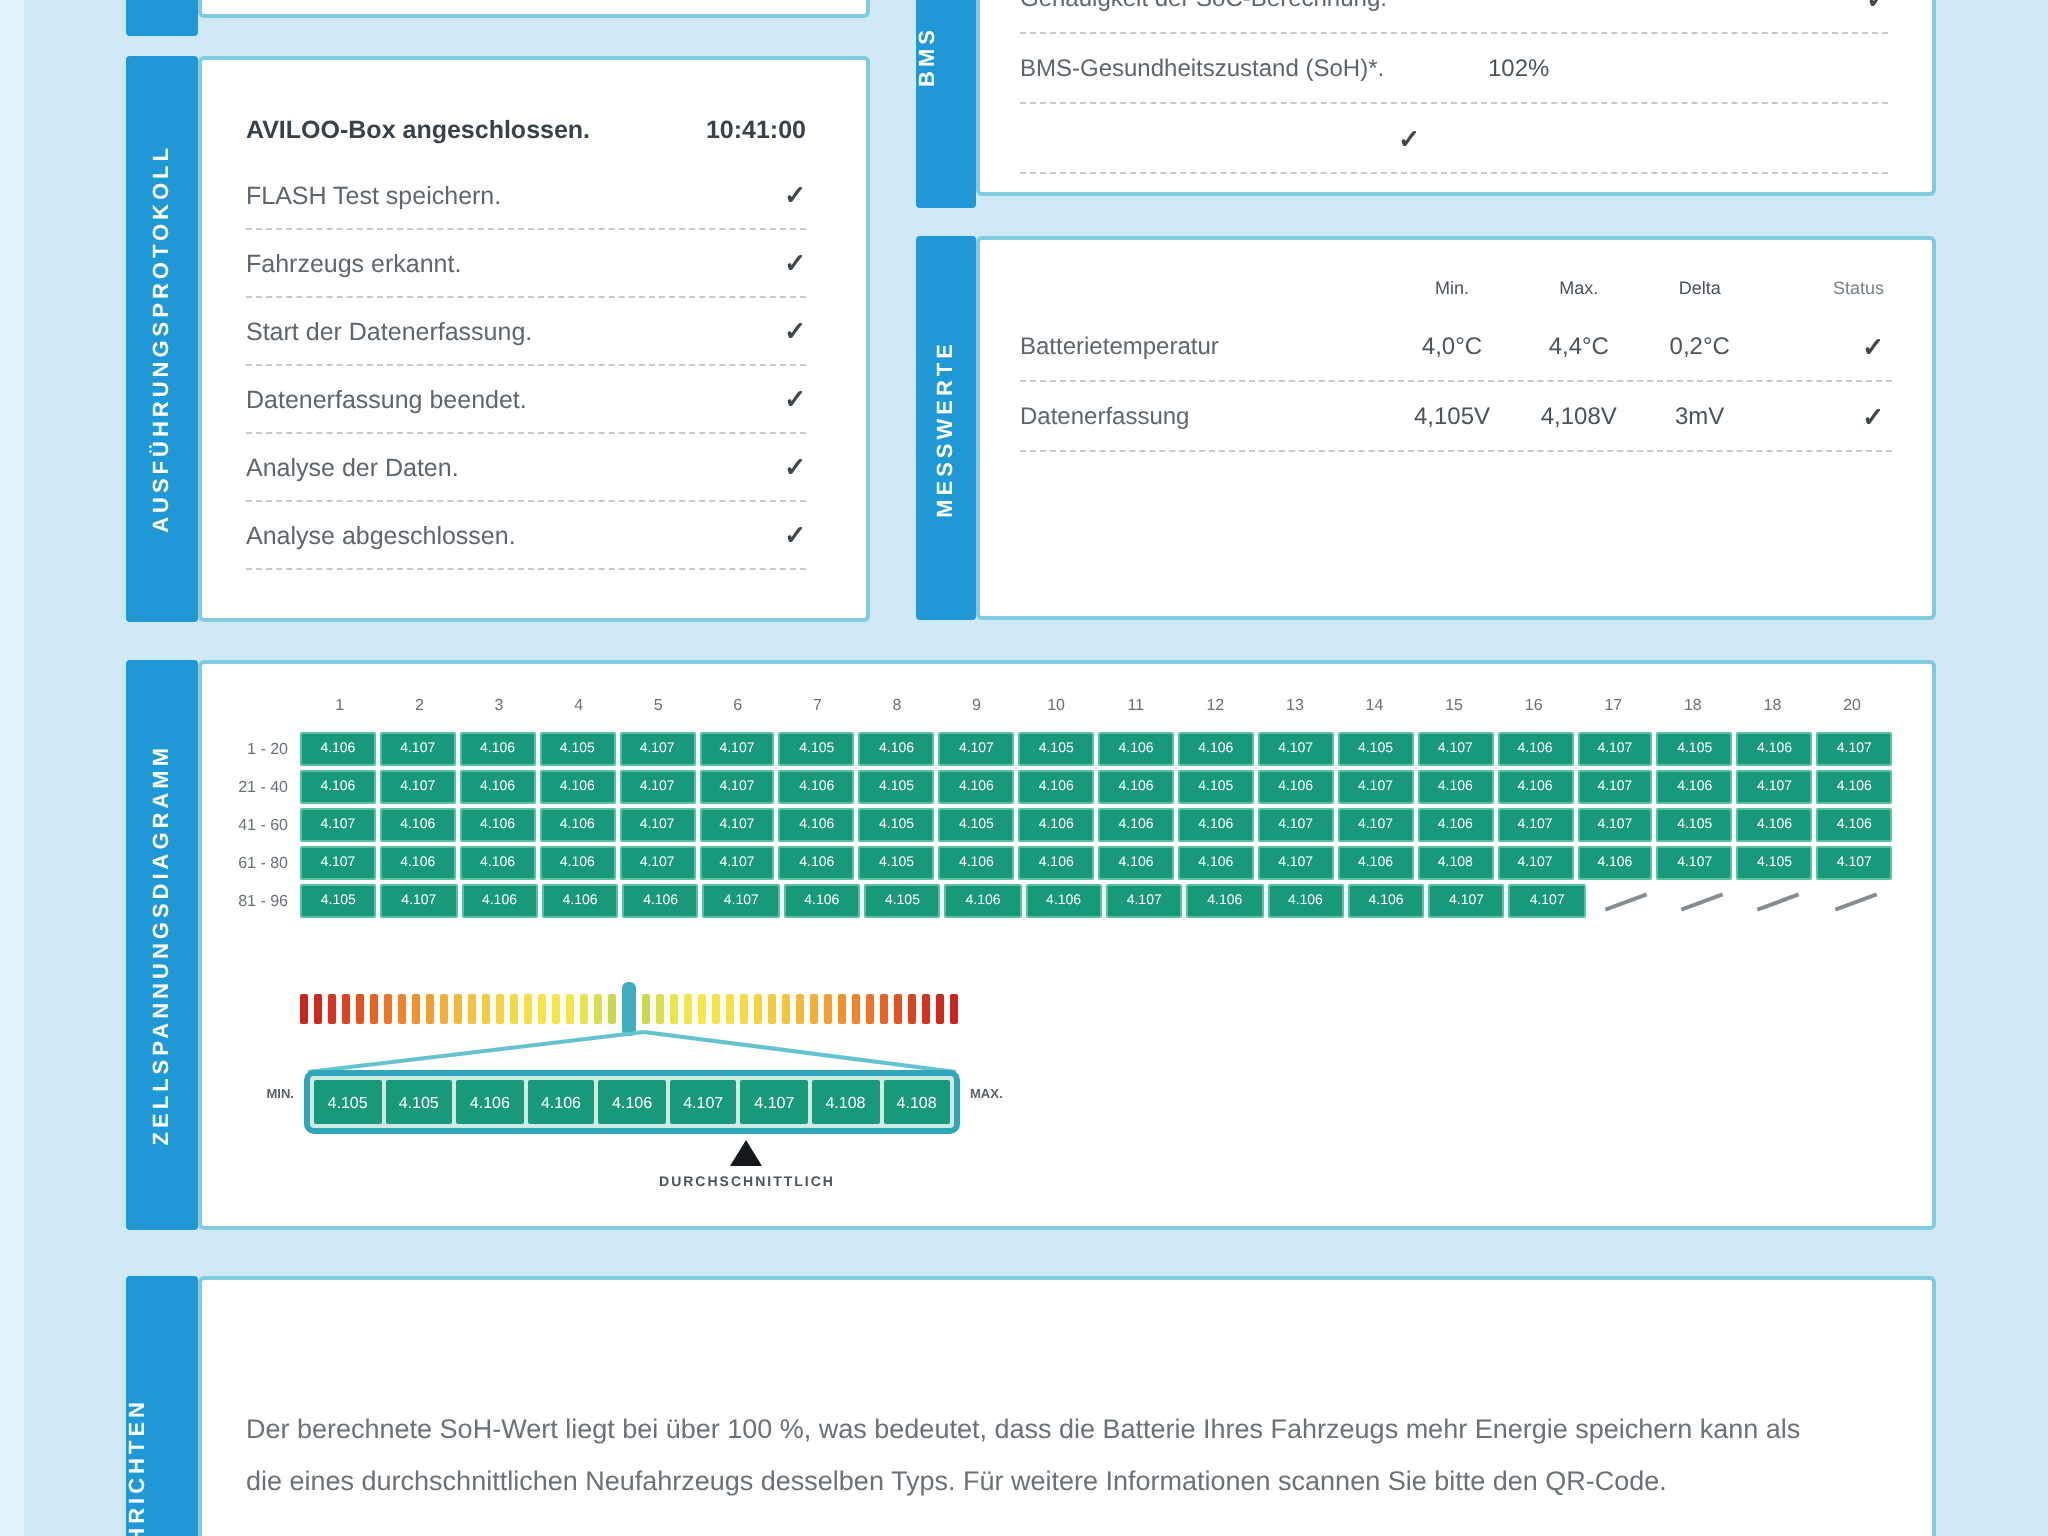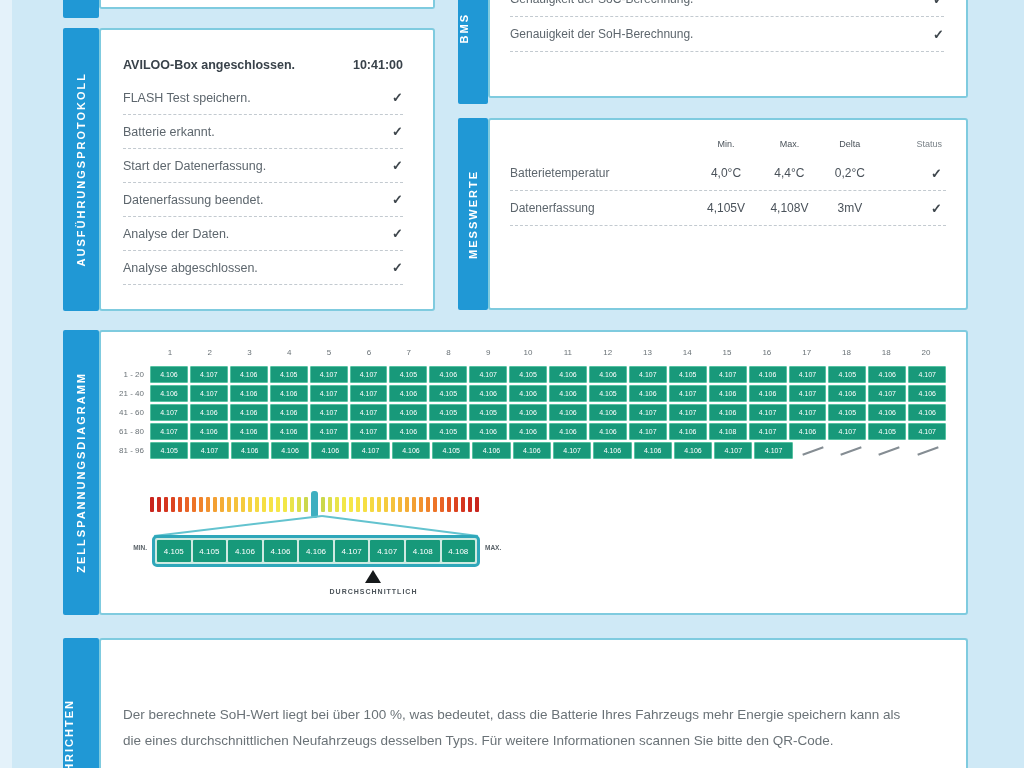--- a/index.html
+++ b/index.html
@@ -136,6 +136,11 @@
             <span class="blabel">Genauigkeit der SoC-Berechnung.</span>
             <span class="bmid"></span>
             <span class="bcheck">✓</span>
+          </div>
+          <div class="brow">
+            <span class="blabel">BMS-Gesundheitszustand (SoH)*.</span>
+            <span class="bmid">102%</span>
+            <span class="bcheck"></span>
           </div>
           <div class="brow">
             <span class="blabel">Genauigkeit der SoH-Berechnung.</span>

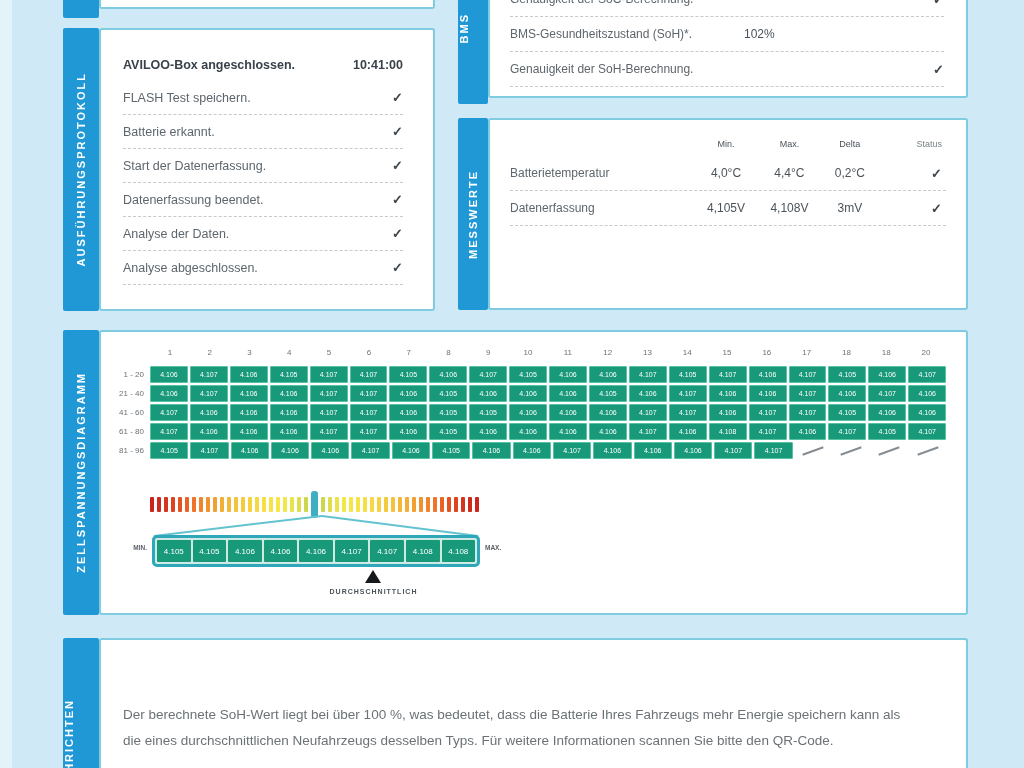--- a/index.html
+++ b/index.html
@@ -143,7 +143,6 @@
             <span class="bcheck"></span>
           </div>
           <div class="brow">
-            <span class="blabel">Genauigkeit der SoH-Berechnung.</span>
             <span class="bmid"></span>
             <span class="bcheck">✓</span>
           </div>

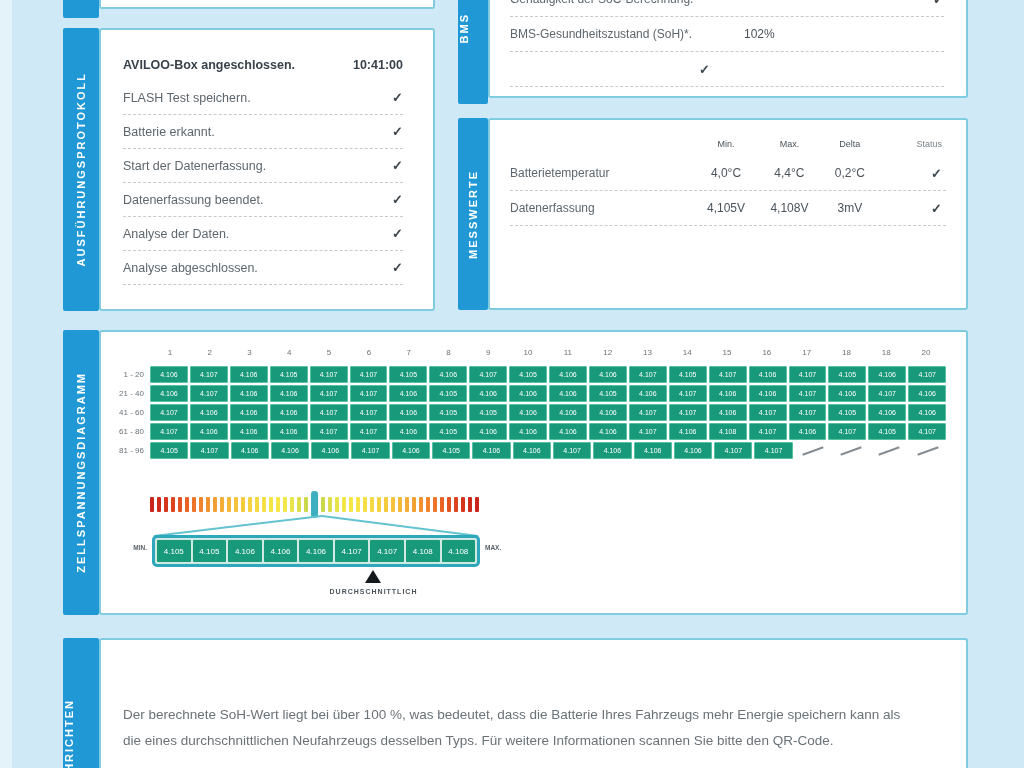--- a/index.html
+++ b/index.html
@@ -103,7 +103,7 @@
             <span class="pcheck">✓</span>
           </div>
           <div class="prow">
-            <span class="plabel">Batterie erkannt.</span>
+            <span class="plabel">Fahrzeugs erkannt.</span>
             <span class="pcheck">✓</span>
           </div>
           <div class="prow">

